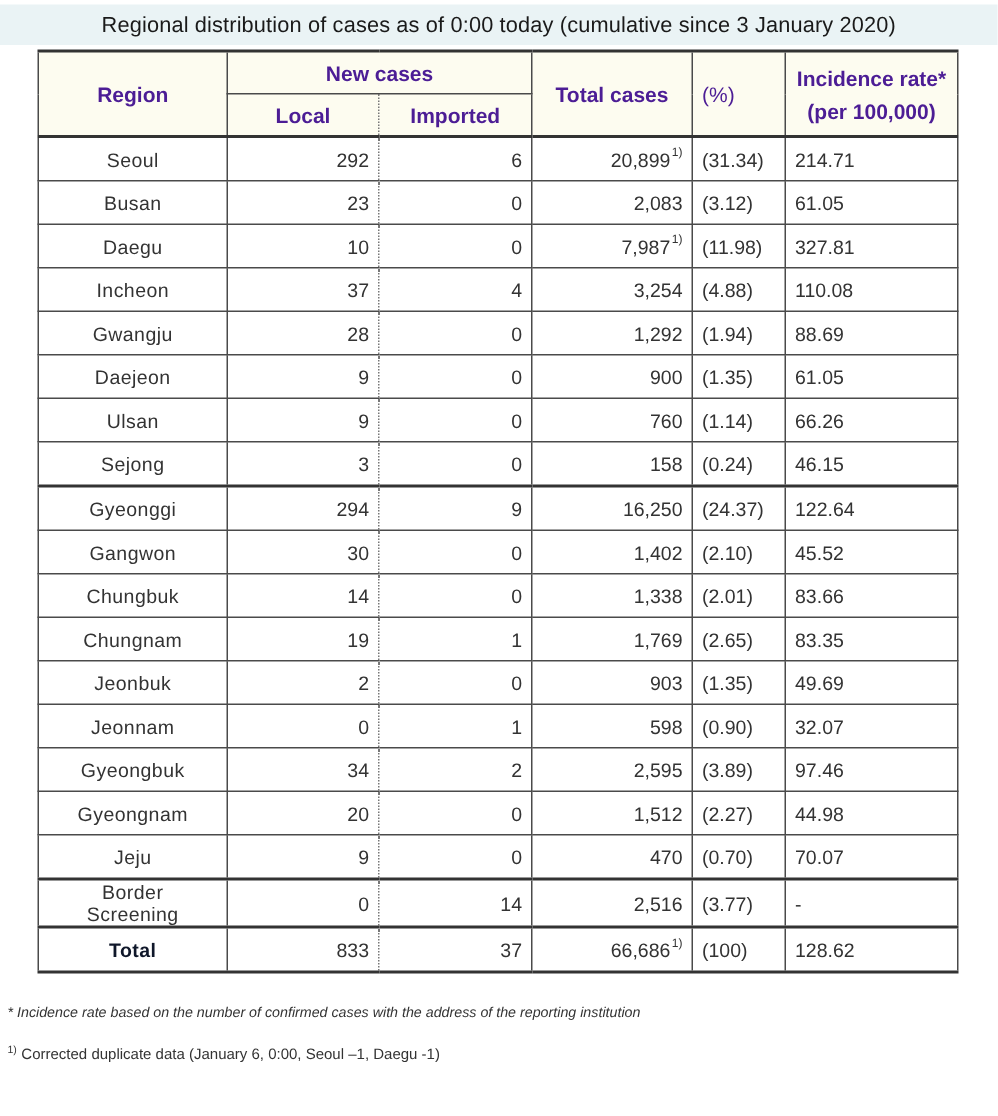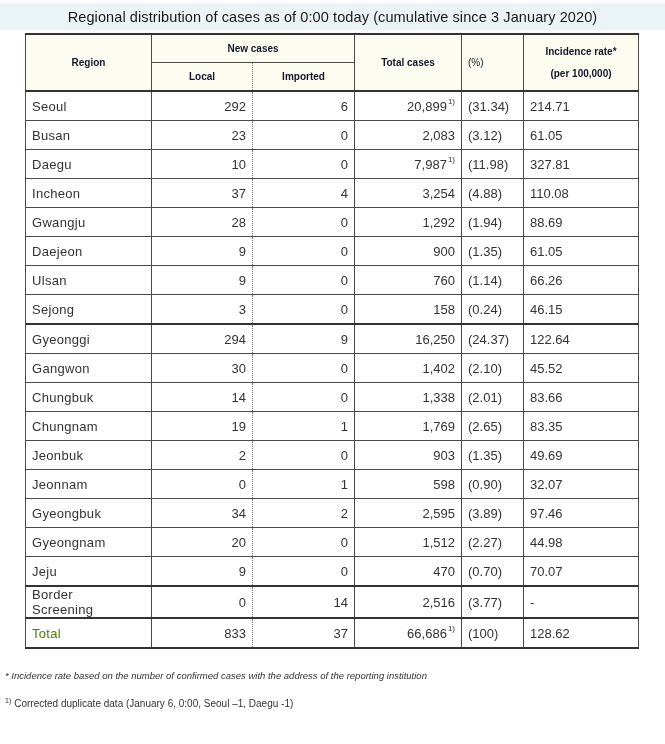--- a/index.html
+++ b/index.html
@@ -28,7 +28,7 @@
     border: 1px solid #4a4a4a; padding: 0 6px;
   }
   table.regional thead th {
-    background: #fdfcf0; font-weight: bold; font-size: 10px; color: #0f172a;
+    background: #fdfcf0; font-weight: bold; font-size: 14px; color: #4c1d95;
     text-align: center; height: 27px;
   }
   table.regional thead tr:first-child th { border-top: 2px solid #333; }

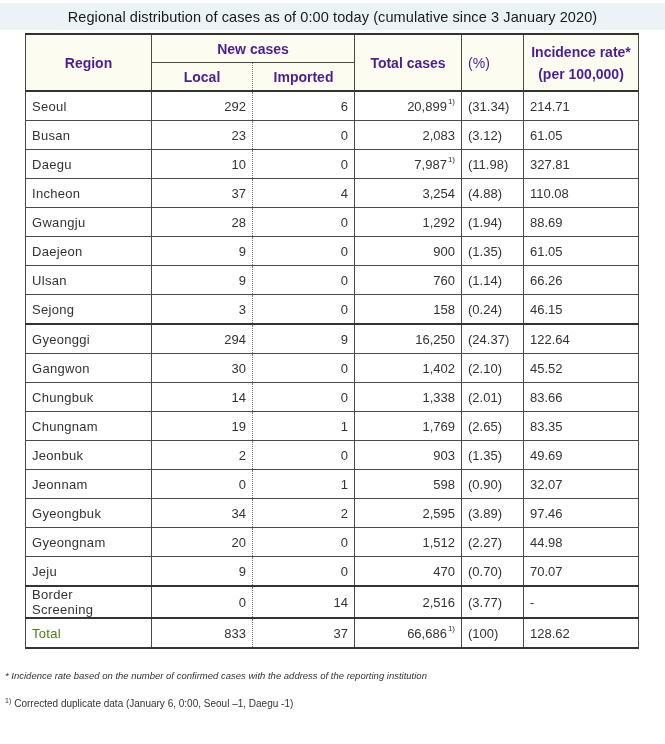--- a/index.html
+++ b/index.html
@@ -36,7 +36,7 @@
   table.regional thead th.inc-h { line-height: 22px; }
   table.regional tbody td { height: 28px; color: #333; }
   table.regional tbody tr:first-child td { border-top: 2px solid #333; }
-  td.region { text-align: left; letter-spacing: 0.3px; margin-left: 48px; }
+  td.region { text-align: center; letter-spacing: 0.3px; margin-left: 48px; }
   td.num { text-align: right; padding-right: 7px; }
   td.pct { text-align: left; padding-left: 5px; }
   td.inc { text-align: left; }

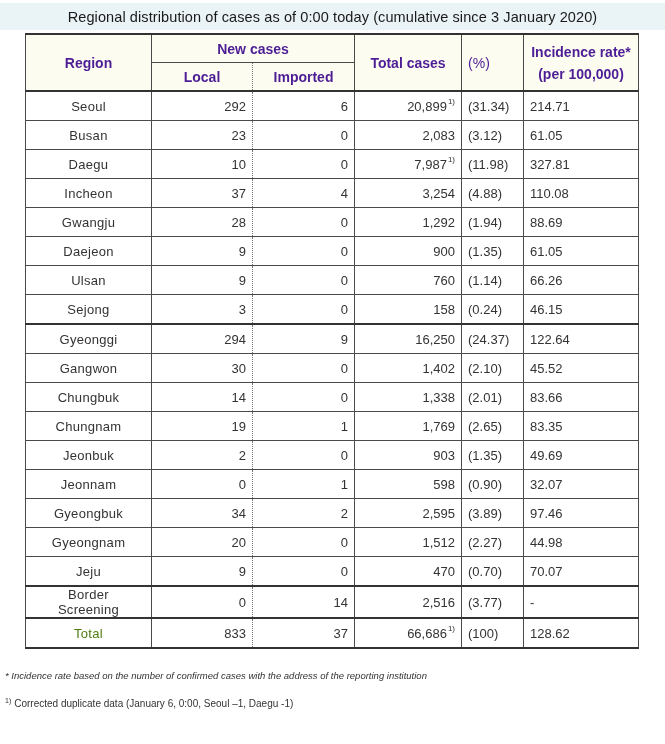--- a/index.html
+++ b/index.html
@@ -45,7 +45,7 @@
   tr.group-top td { border-top: 2px solid #333 !important; }
   tr.border-row td { height: 40px; line-height: 15px; }
   tr.total-row td { border-top: 2px solid #333 !important; border-bottom: 2px solid #333; height: 29px; }
-  tr.total-row td.region { font-weight: normal; color: #4d7c0f; }
+  tr.total-row td.region { font-weight: bold; color: #0f172a; }
   sup.fn { font-size: 8px; vertical-align: top; position: relative; top: -2px; margin-left: 1px; }
   .notes {
     position: absolute; left: 5px; top: 670px; width: 655px;

